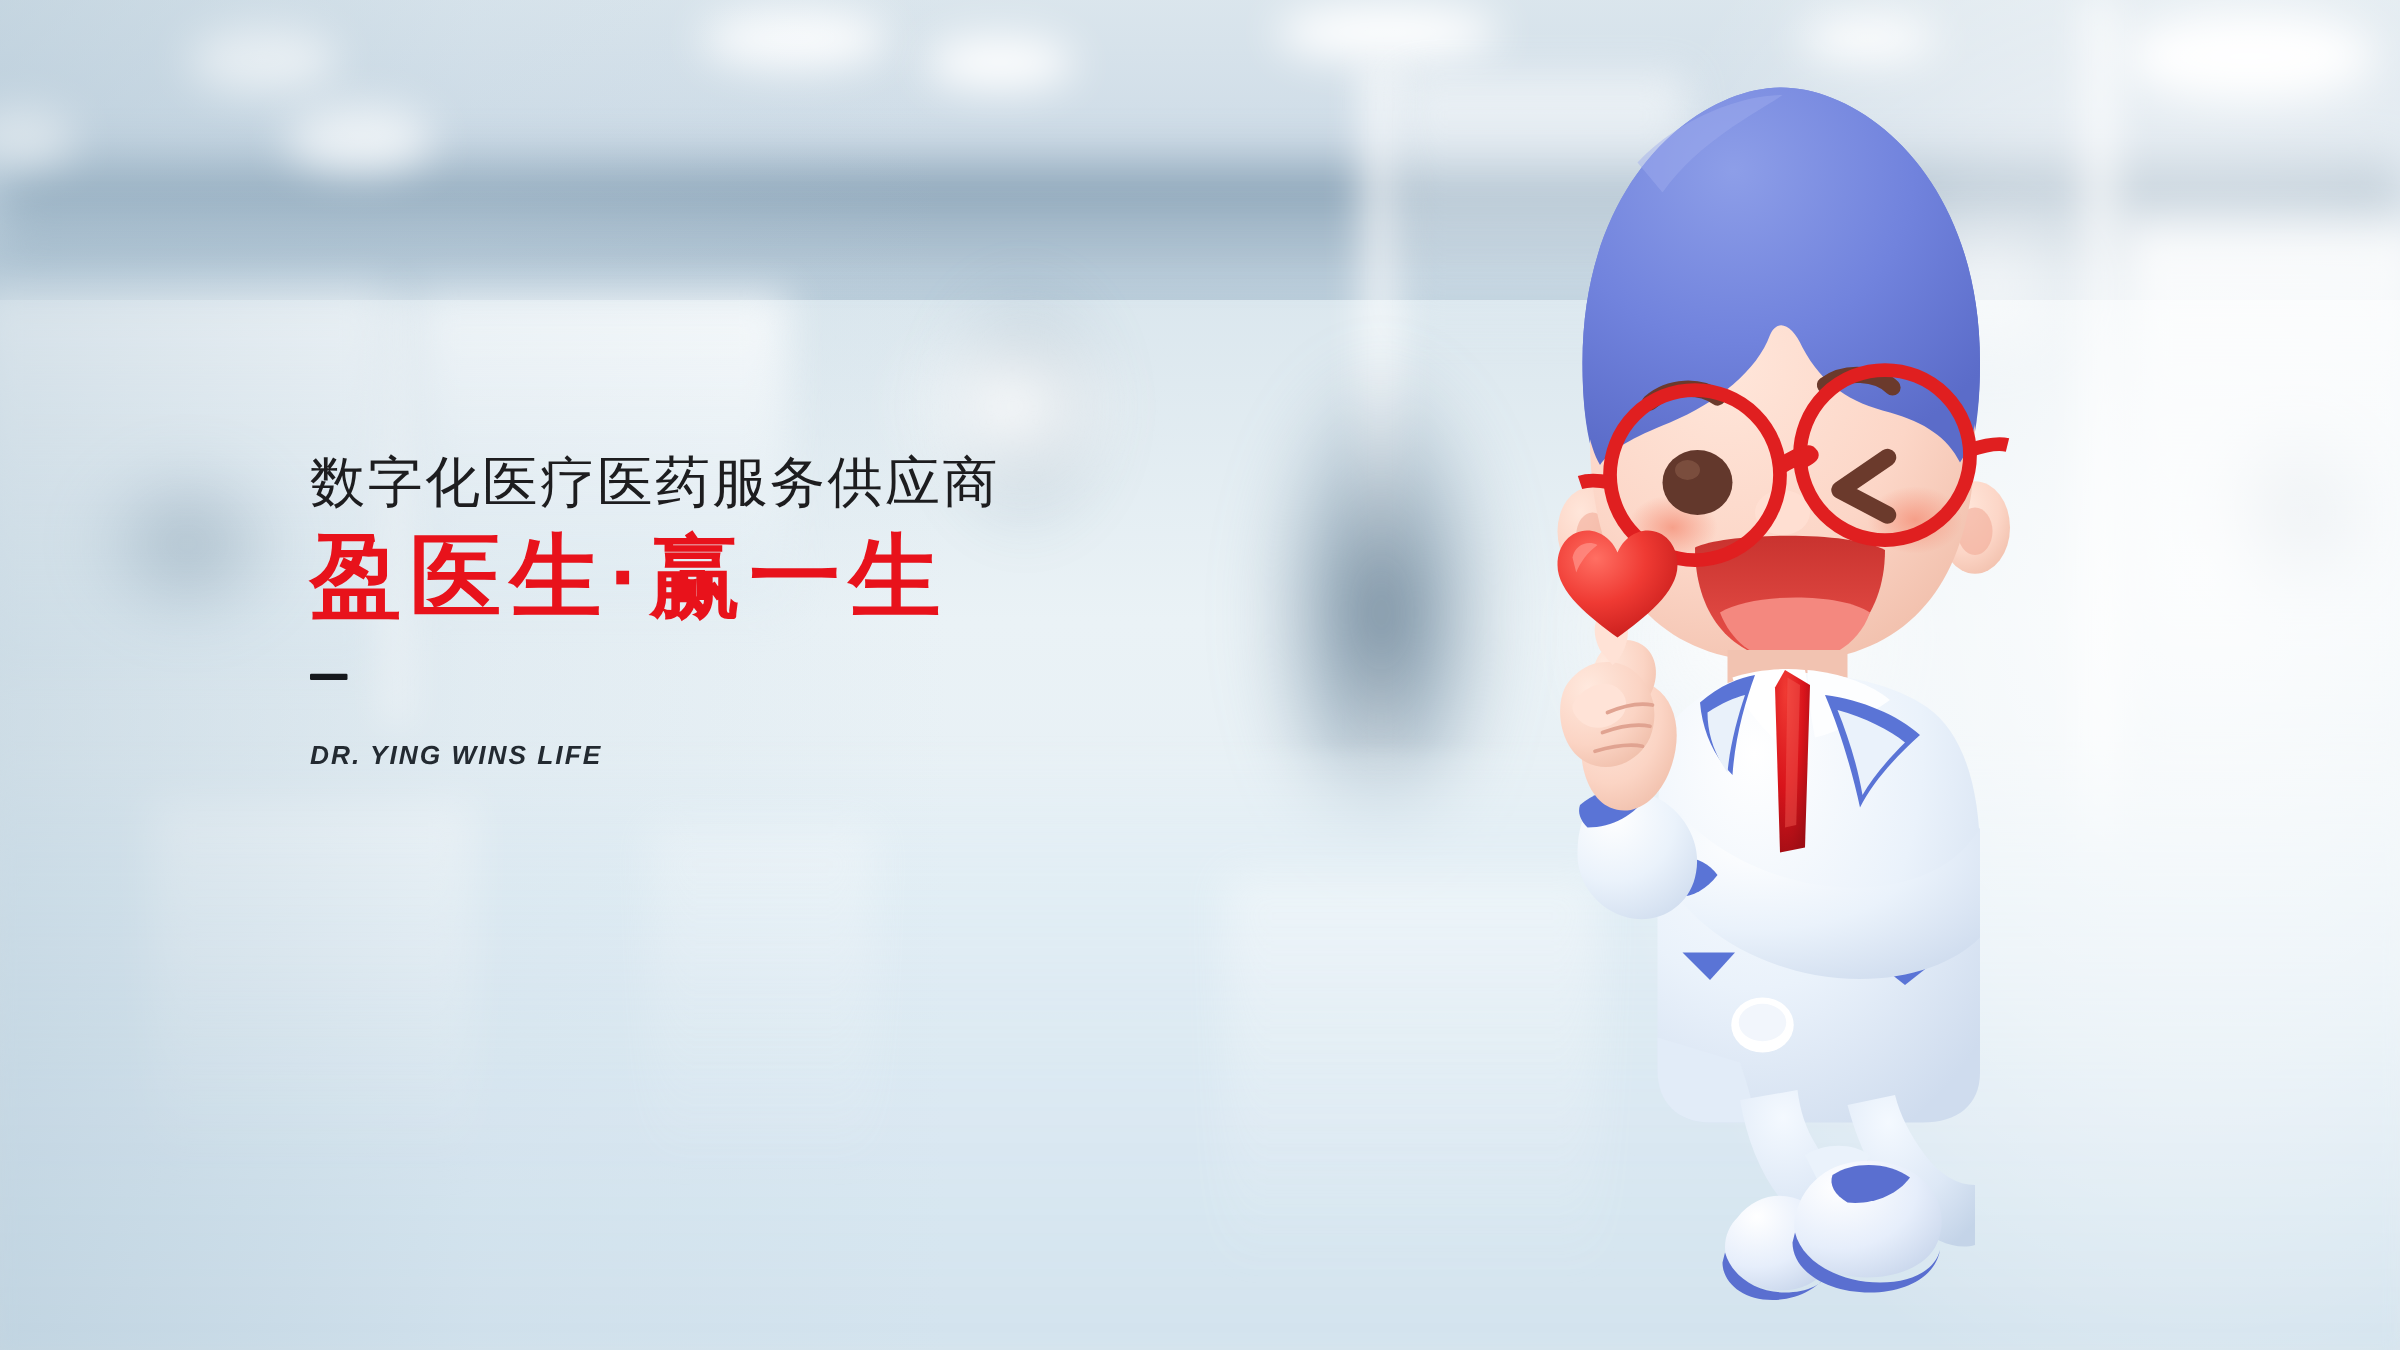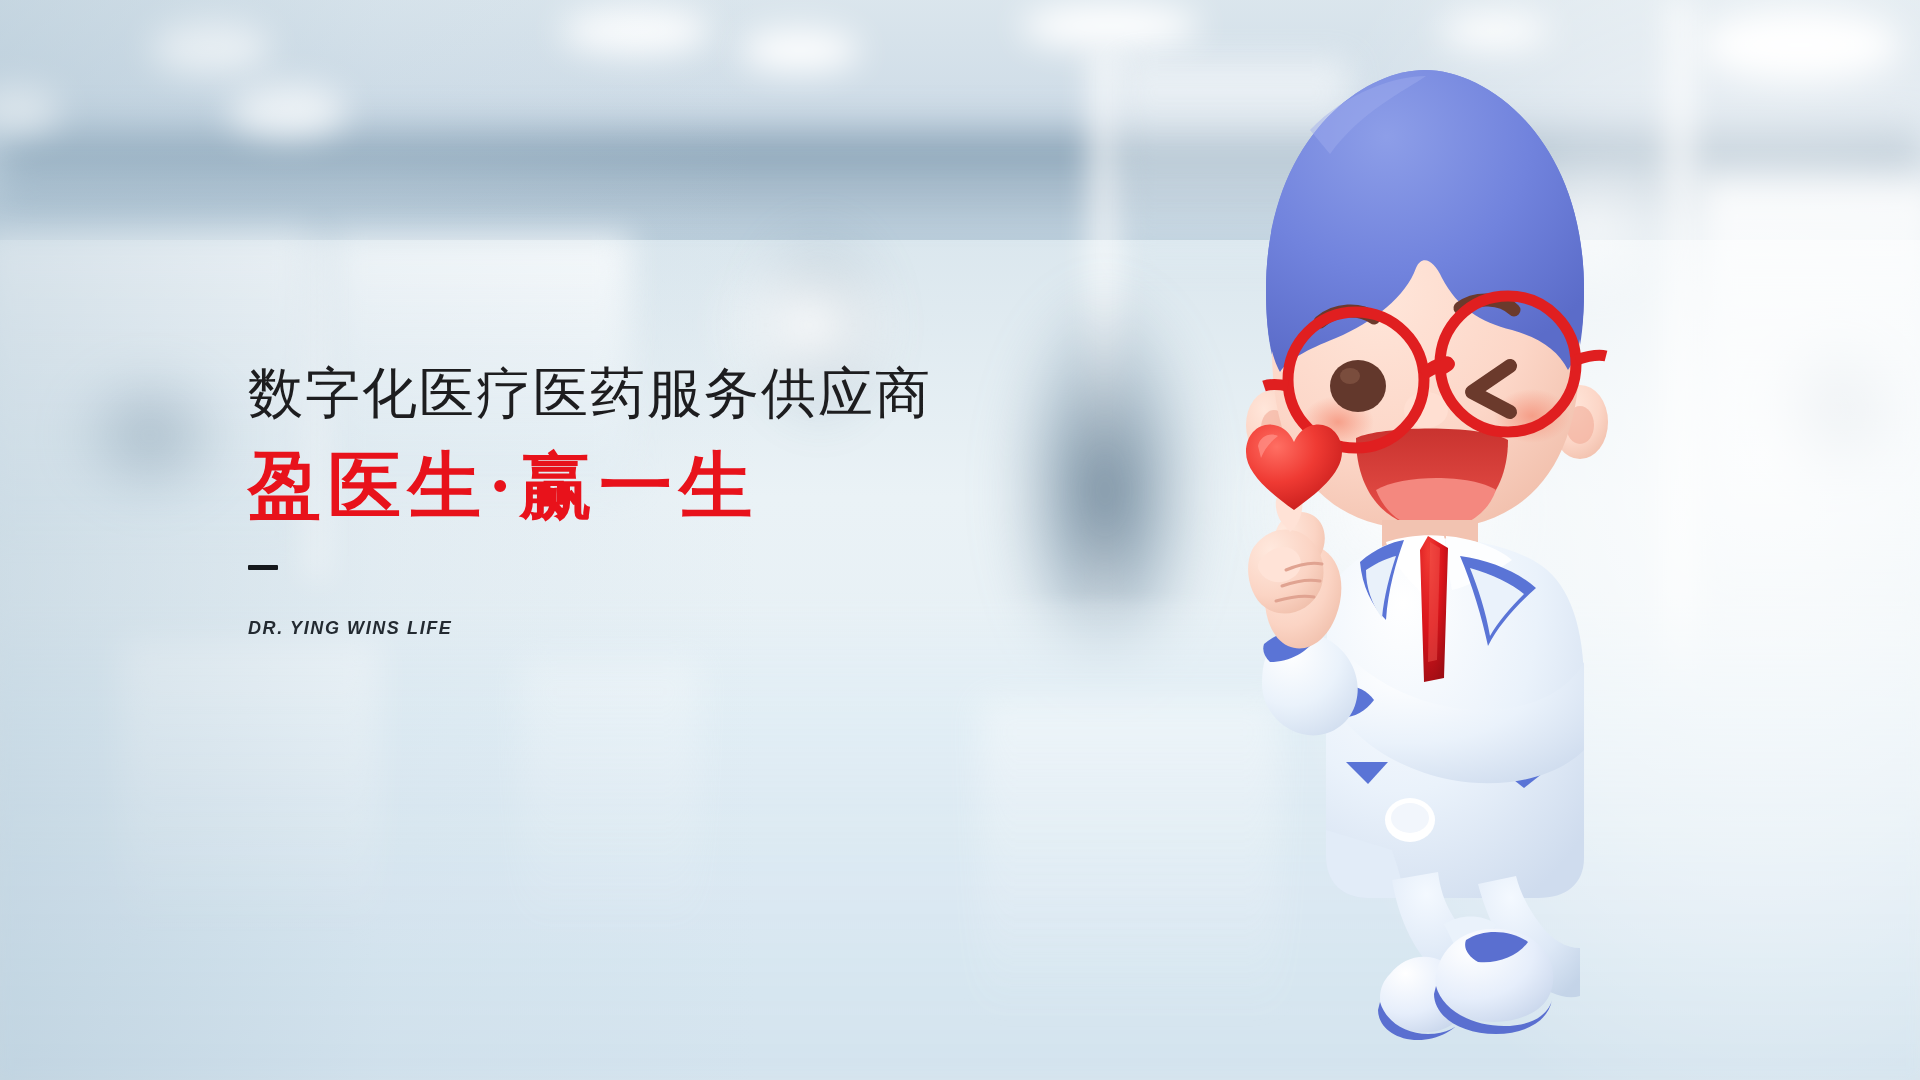--- a/index.html
+++ b/index.html
@@ -72,7 +72,7 @@
   
   .textblock{position:absolute;left:248px;top:360px;}
   .kicker{
-    font-size:55px;line-height:1.22;color:#1d1d1f;letter-spacing:2px;
+    font-size:44px;line-height:1.22;color:#1d1d1f;letter-spacing:2px;
     font-weight:500;white-space:nowrap;
     font-family:"DejaVu Sans","Liberation Sans",sans-serif;
   }

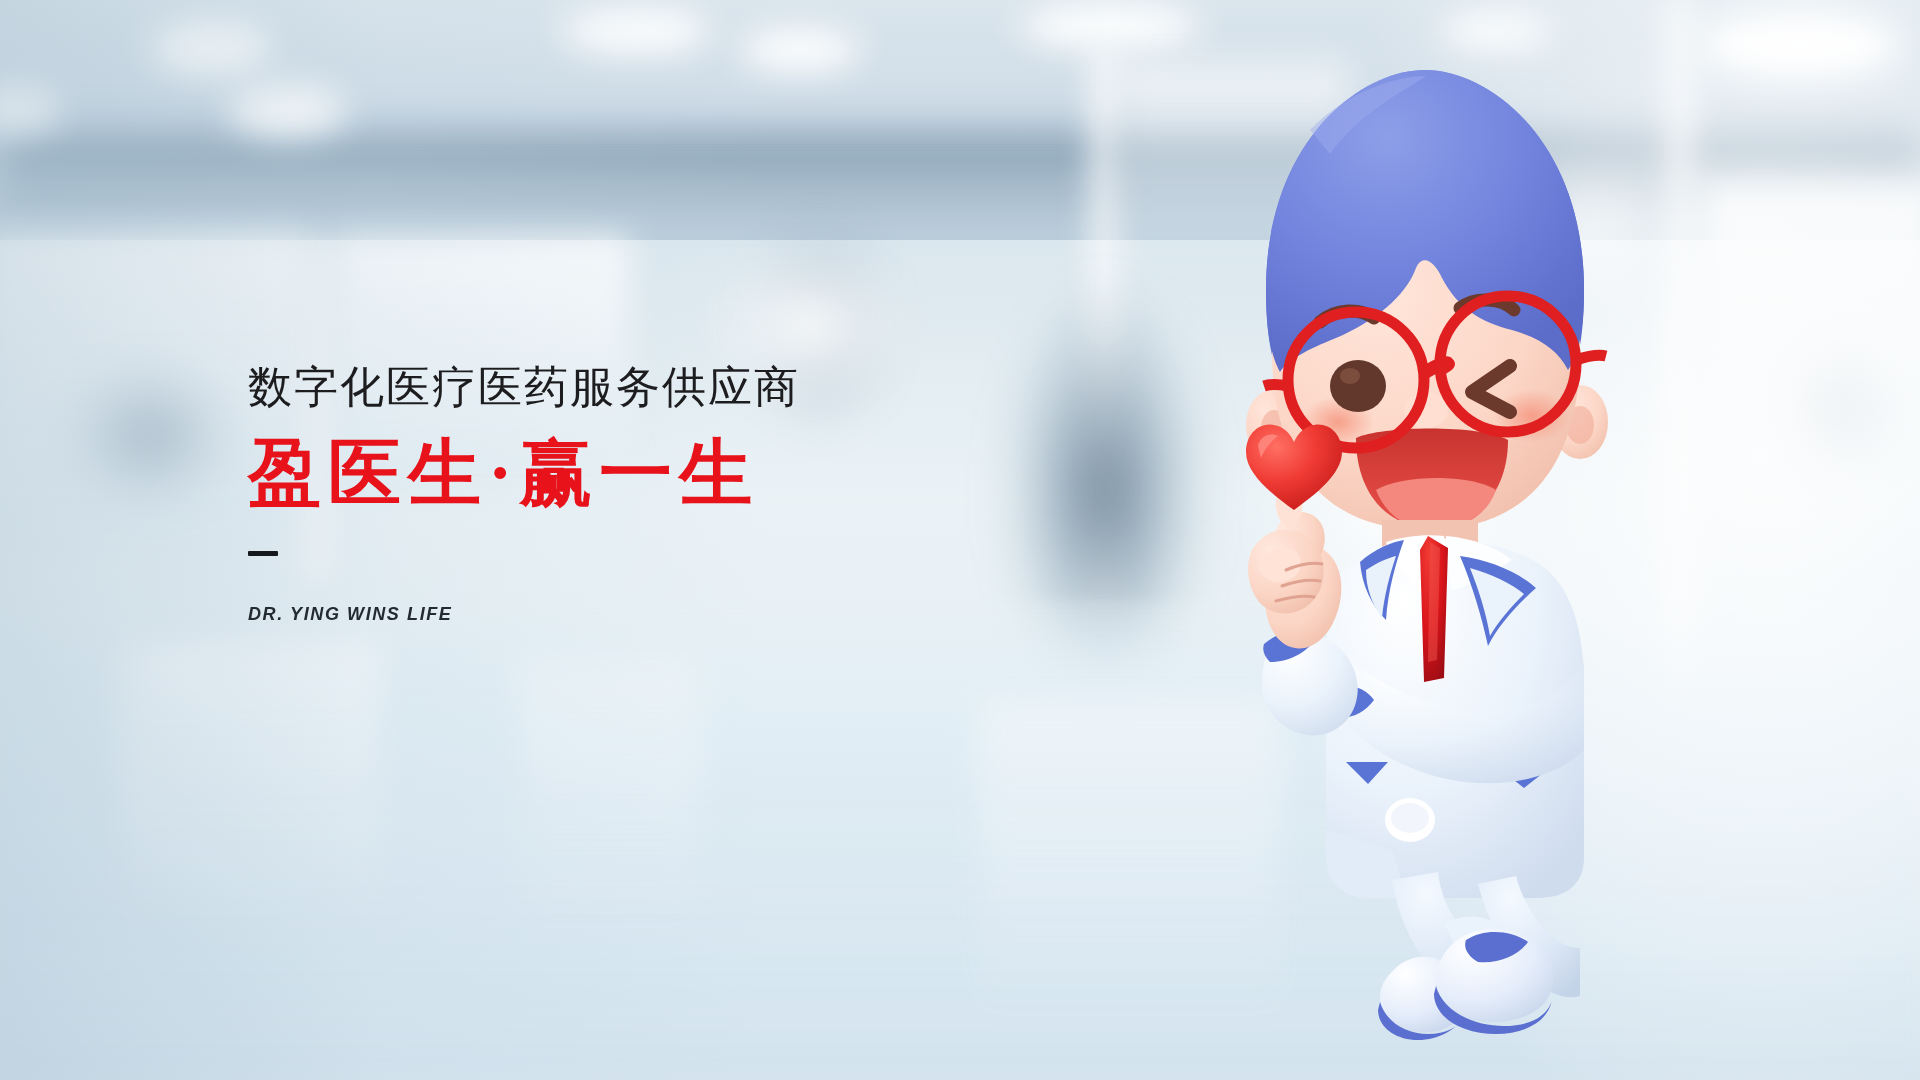--- a/index.html
+++ b/index.html
@@ -77,10 +77,10 @@
     font-family:"DejaVu Sans","Liberation Sans",sans-serif;
   }
   .headline{
-    margin-top:16px;
+    margin-top:4px;
     font-size:73px;line-height:1.2;letter-spacing:7px;
     font-weight:700;white-space:nowrap;
-    font-family:Liberation Serif, serif;
+    font-family:Liberation Sans, sans-serif;
   }
   .rule{
     margin-top:34px;width:30px;height:5px;background:#15181c;border-radius:1px;

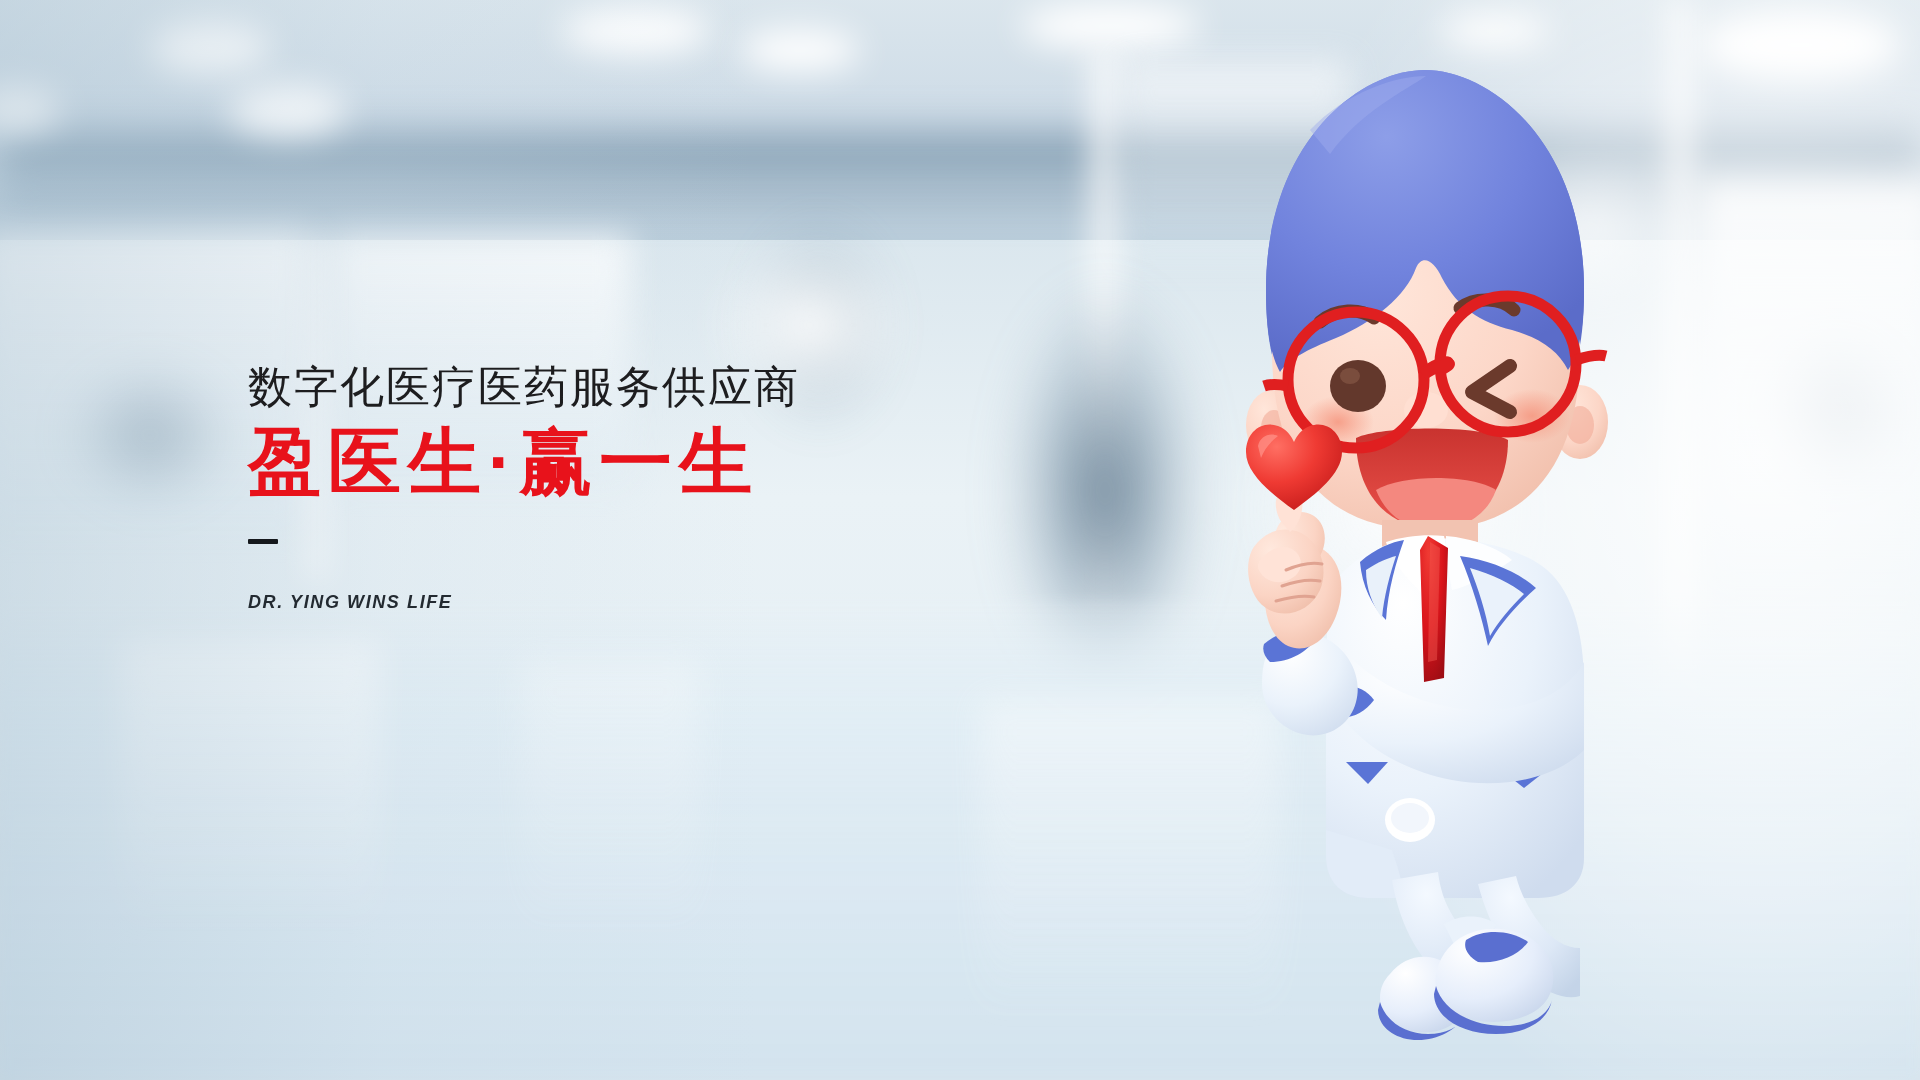--- a/index.html
+++ b/index.html
@@ -87,7 +87,7 @@
   }
   .sub{
     margin-top:42px;
-    font-style:italic;font-weight:700;font-size:18px;letter-spacing:1.6px;
+    font-style:italic;font-weight:700;font-size:21px;letter-spacing:1.6px;
     color:#232a31;line-height:1.85;white-space:nowrap;
   }
 

